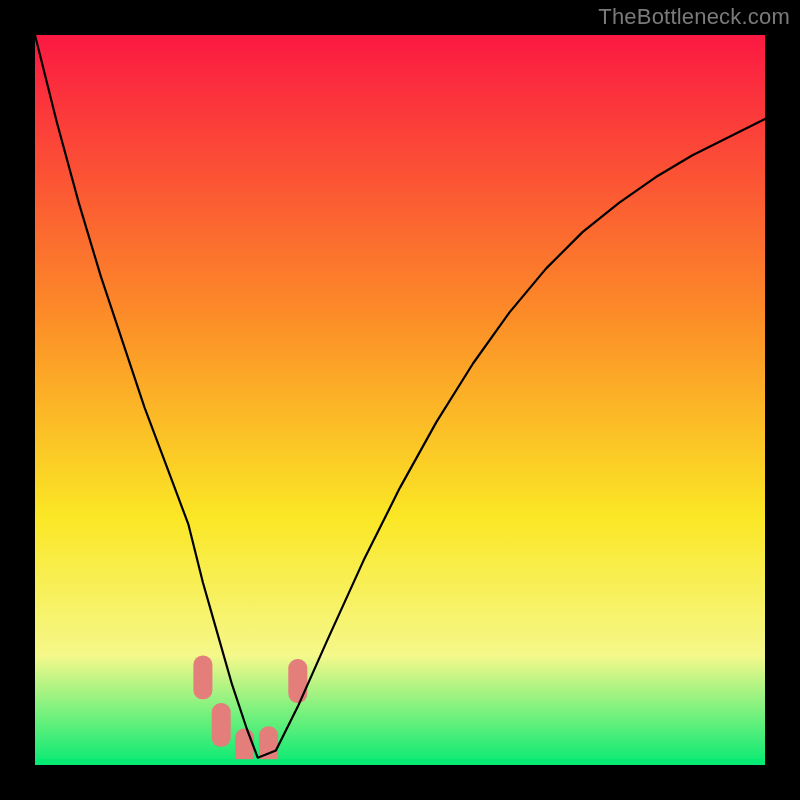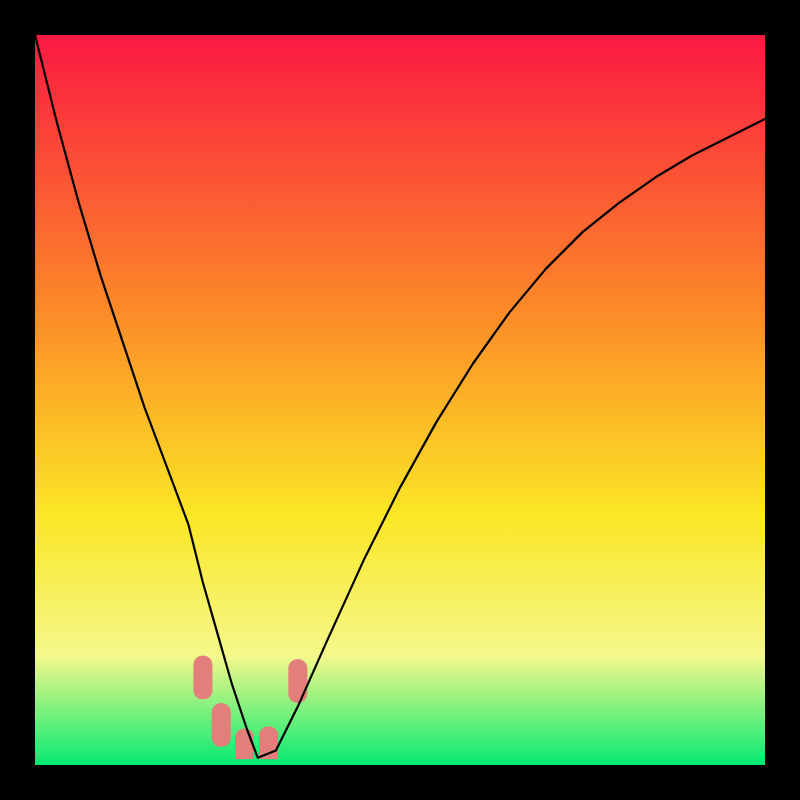--- a/index.html
+++ b/index.html
@@ -56,6 +56,7 @@
 <body>
 
 <div class="outer">
+  <div class="watermark">TheBottleneck.com</div>
 
   <div class="plot-wrap">
     <svg class="plot" viewBox="0 0 730 730" preserveAspectRatio="none">

